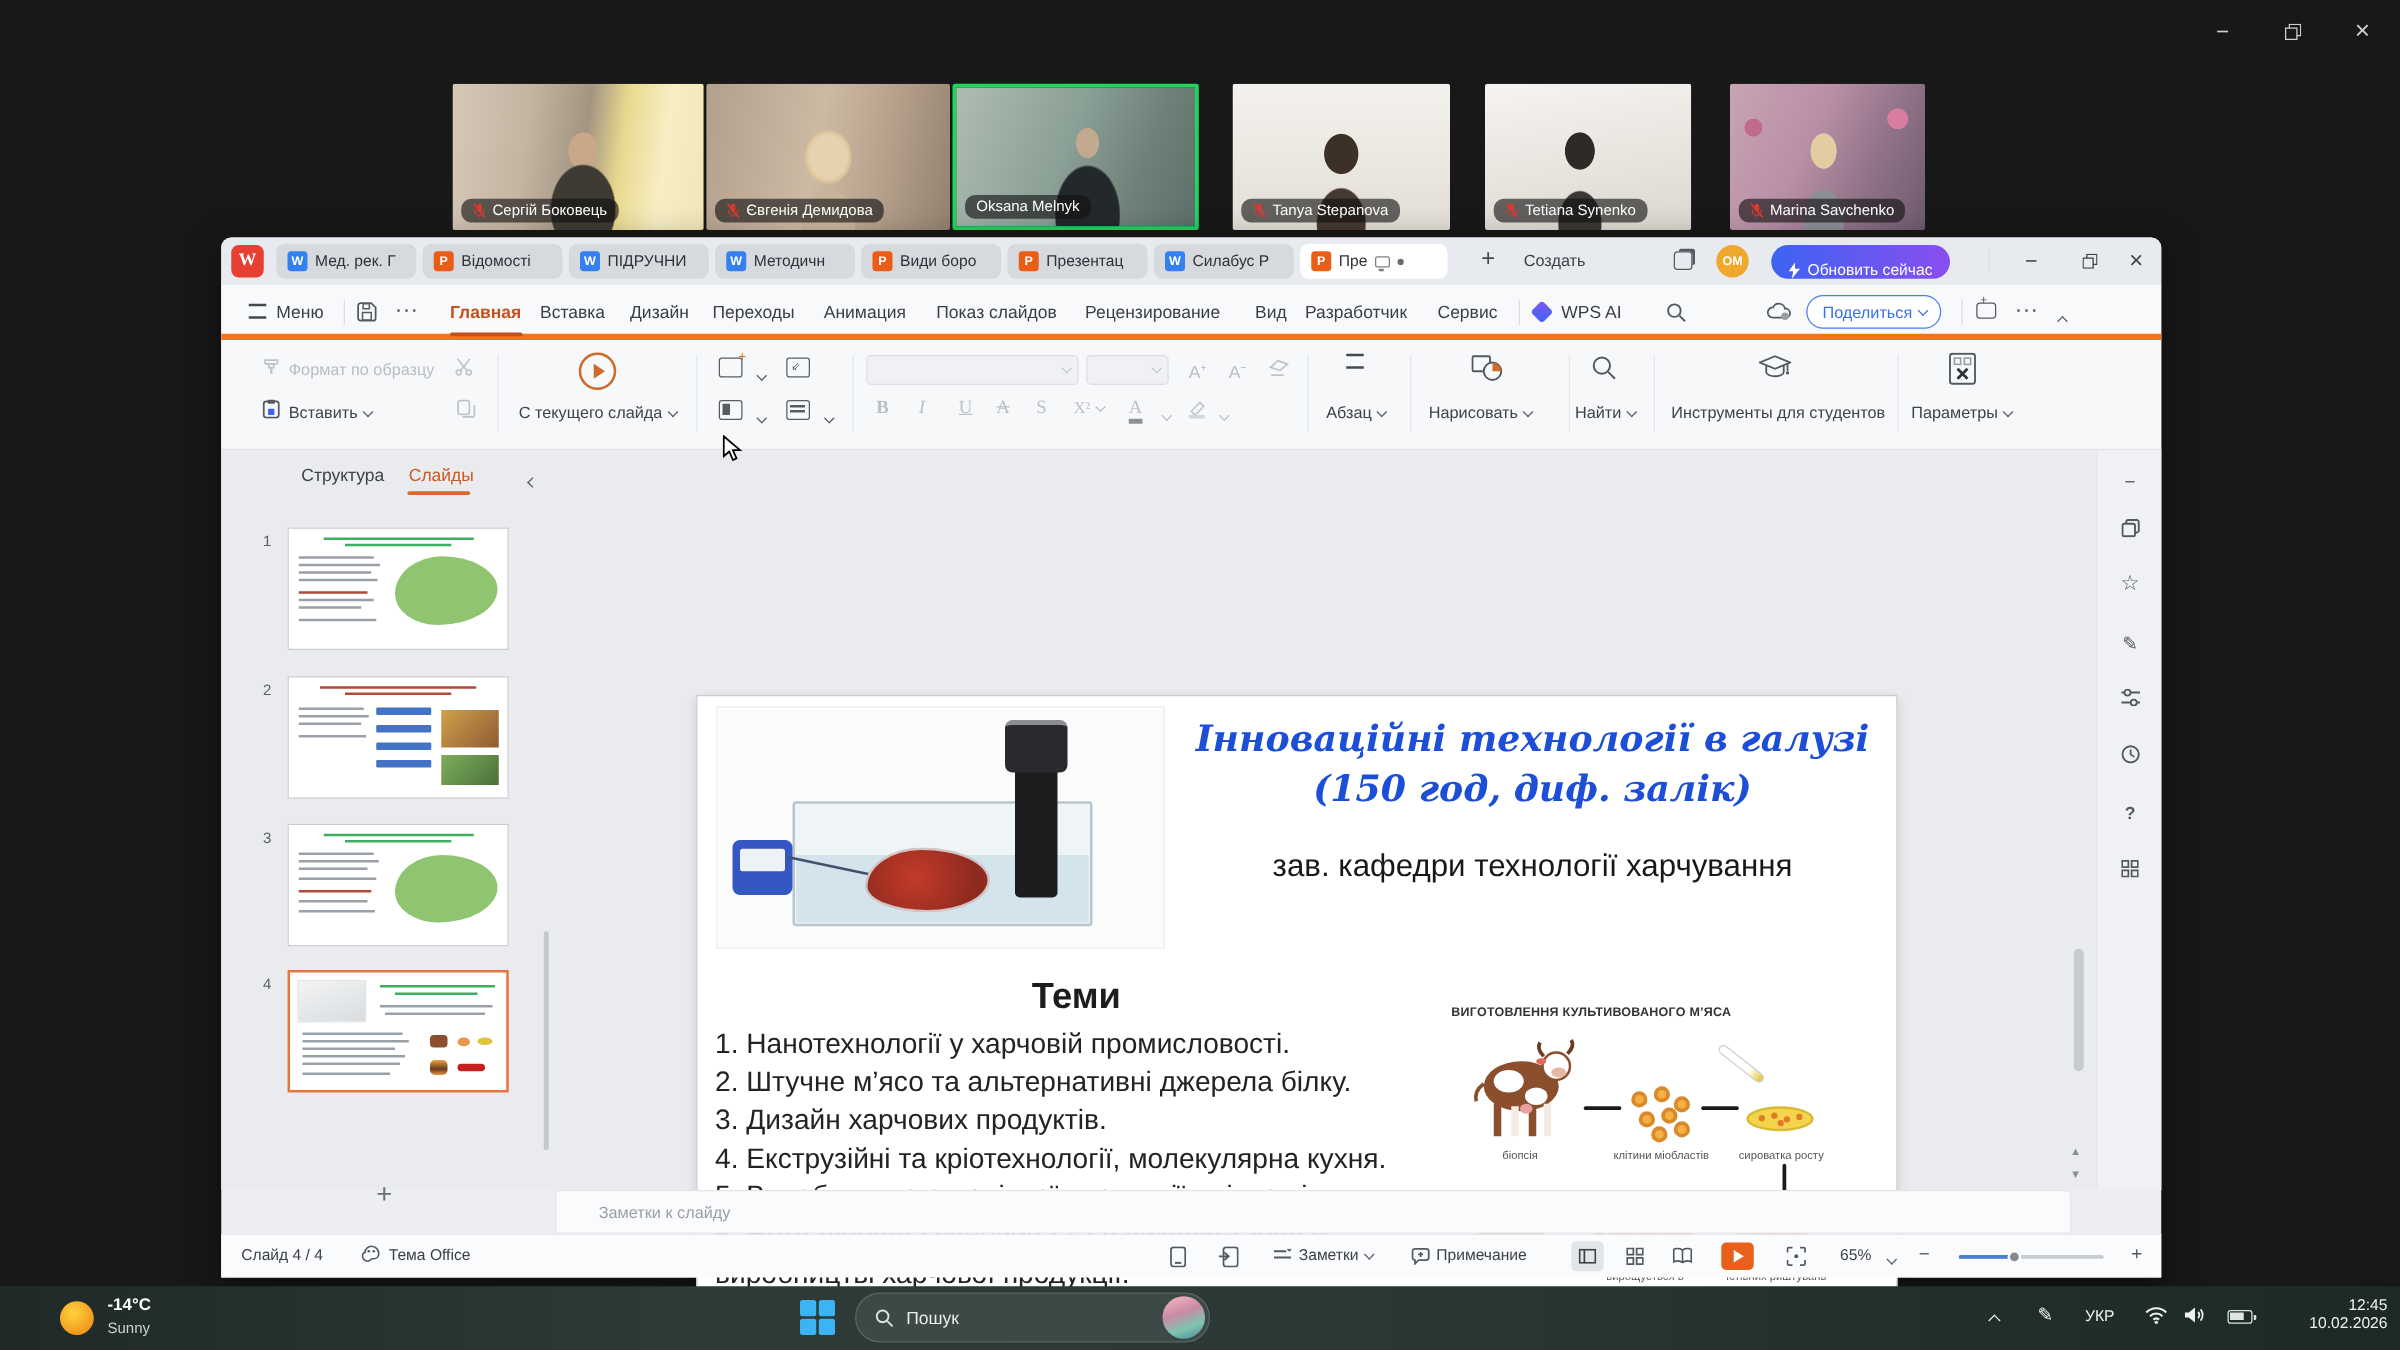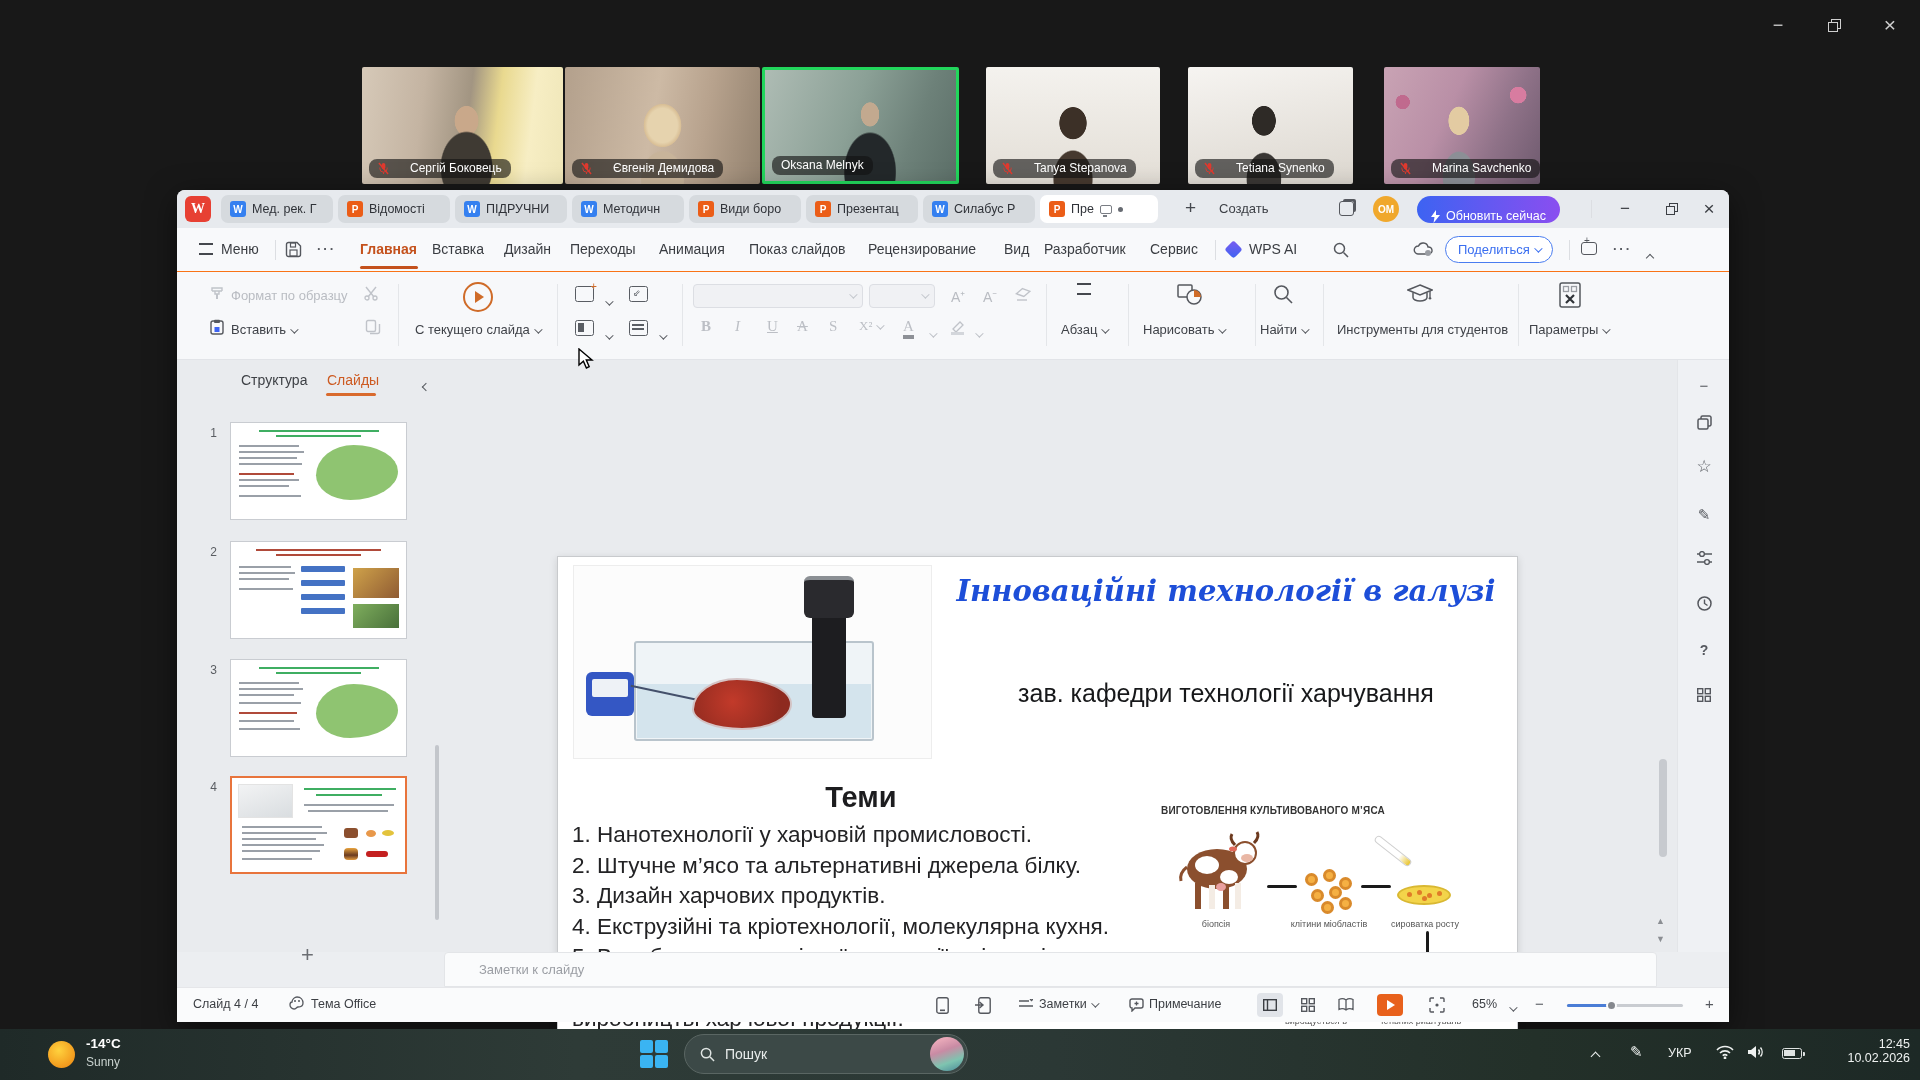--- a/index.html
+++ b/index.html
@@ -13,7 +13,7 @@
     display:flex; align-items:center; justify-content:center; font-size:18px; }
   .tile { position:absolute; top:67px; height:117px; border-radius:2px; overflow:hidden; }
   .tile.active { border:3px solid #22d65c; }
-  .name-pill { position:absolute; left:7px; bottom:6px; display:flex; align-items:center; gap:21px;
+  .name-pill { position:absolute; left:7px; bottom:6px; display:flex; align-items:center; gap:5px;
     background:rgba(18,18,18,.62); color:#fff; font-size:12px; padding:2px 9px 3px; border-radius:8px;
     white-space:nowrap; }
 

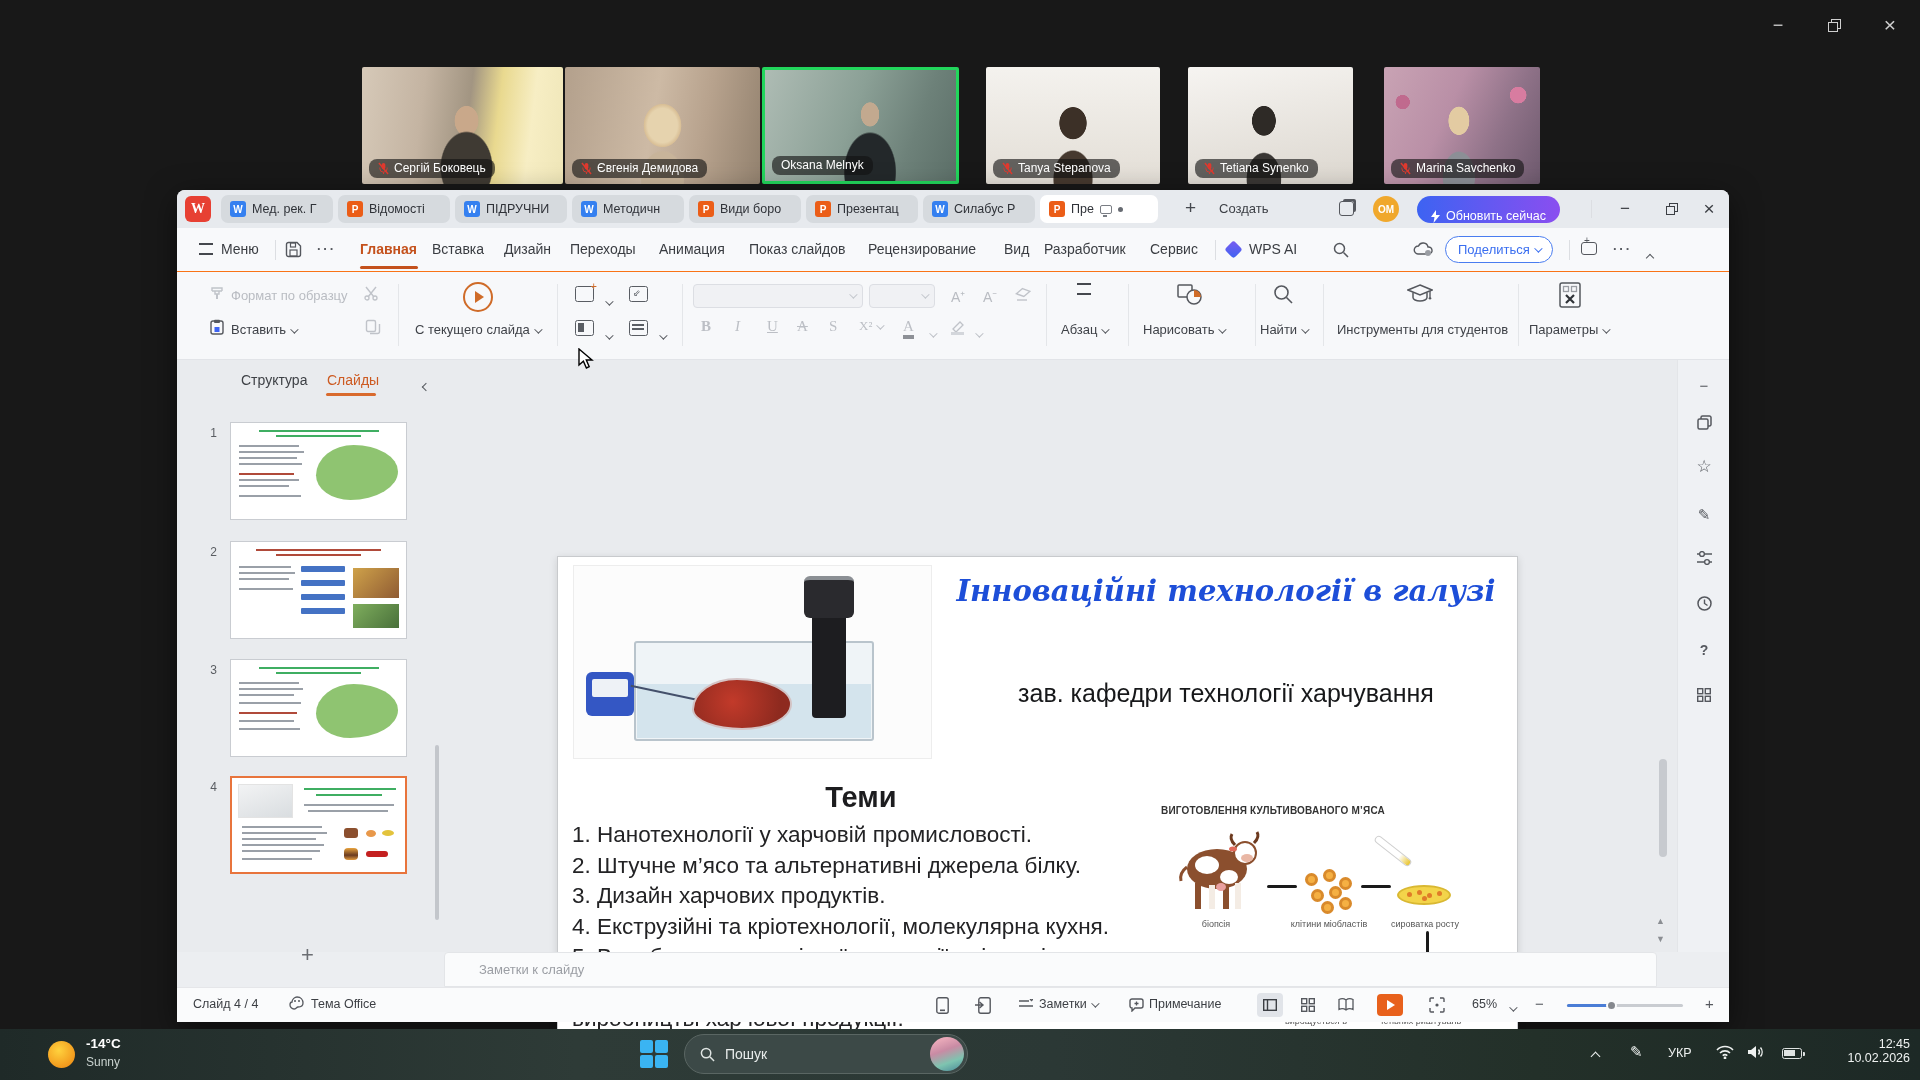--- a/index.html
+++ b/index.html
@@ -35,7 +35,7 @@
   .ctl { position:absolute; top:0; height:38px; width:44px; display:flex; align-items:center;
     justify-content:center; color:#3c3f44; font-size:17px; }
   .menubar { position:absolute; left:0; top:38px; width:1552px; height:44px; background:#f8f9fb;
-    border-bottom:1px solid #f97316; }
+    border-bottom:5px solid #f97316; }
   .mitem { position:absolute; top:13px; font-size:14px; color:#3a3d42; white-space:nowrap; }
   .mitem.on { color:#c4511c; font-weight:bold; }
   .hamb { width:14px; height:2px; background:#45484e; position:relative; }

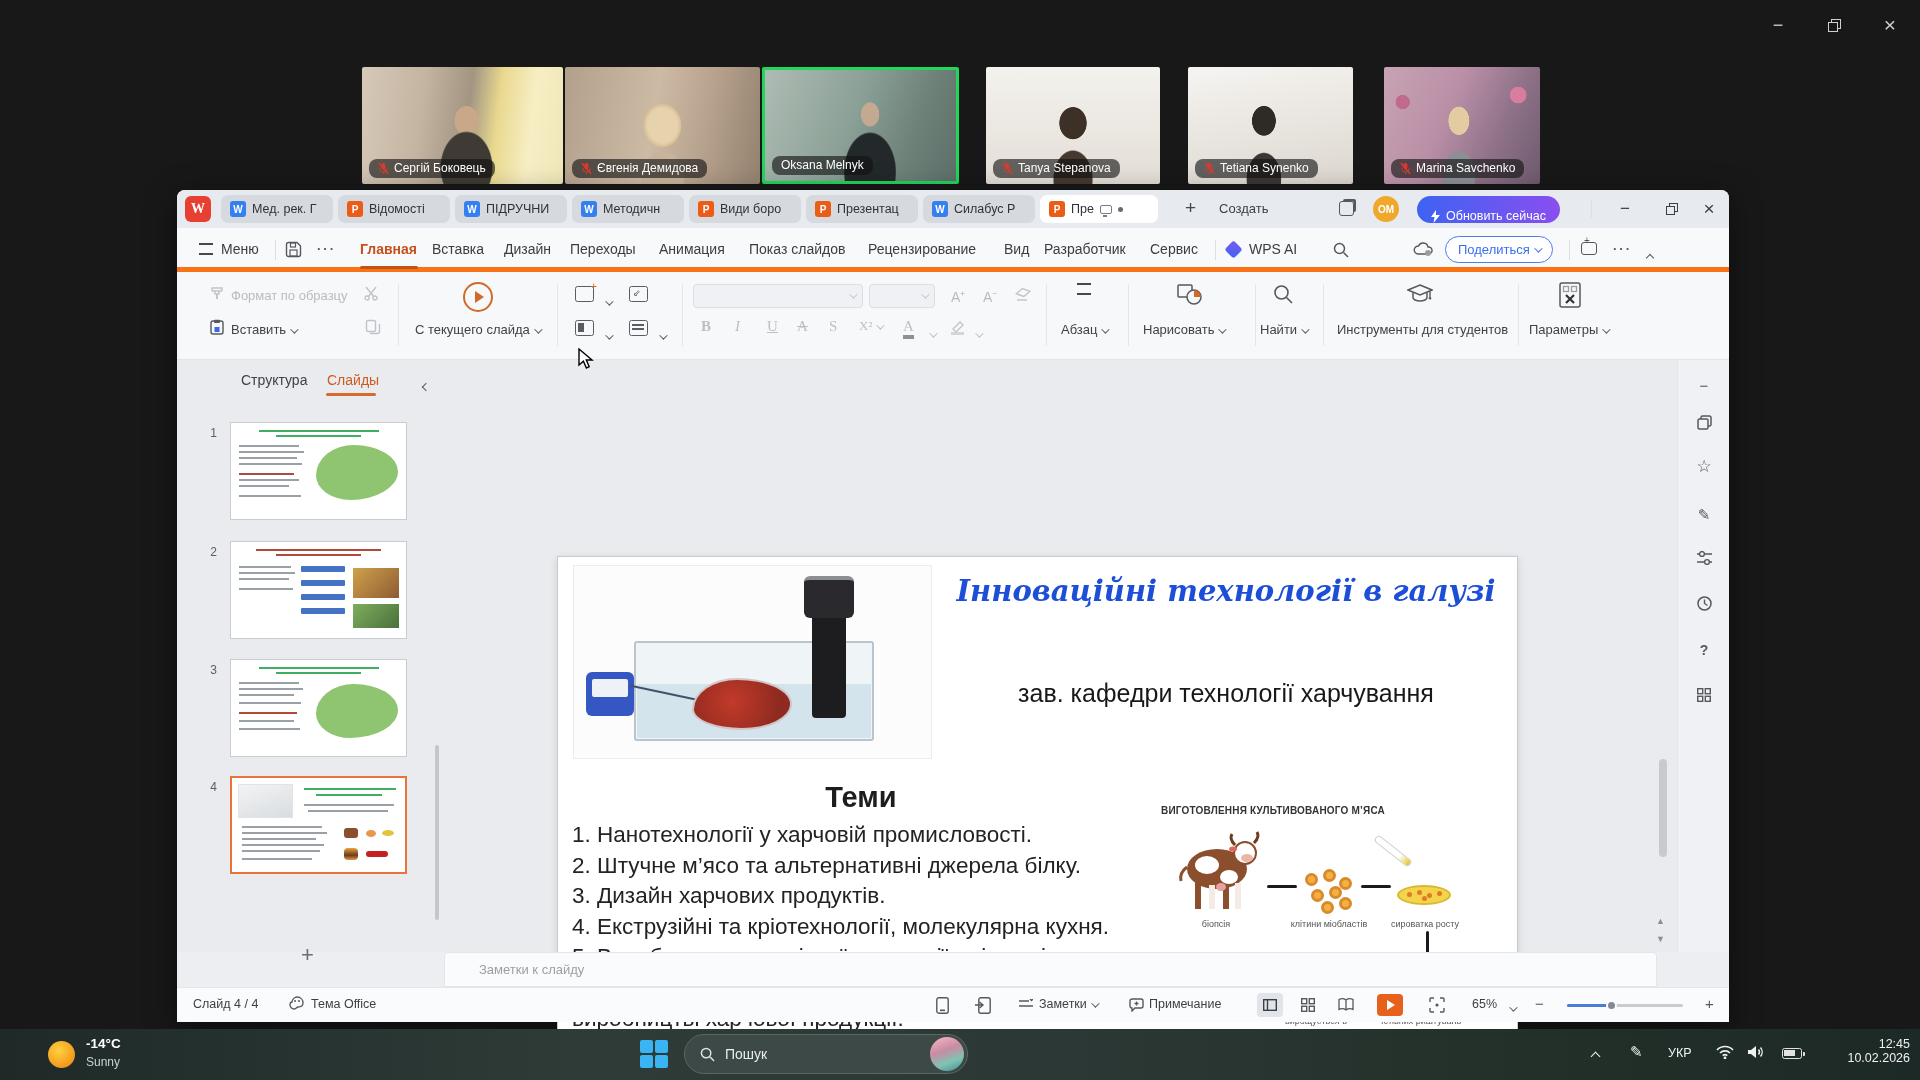--- a/index.html
+++ b/index.html
@@ -541,6 +541,7 @@
 
         <div class="slide-title">
           <div>Інноваційні технології в галузі</div>
+            <div>(150 год, диф. залік)</div>
         </div>
         <div class="slide-sub">
             <div>зав. кафедри технології харчування</div>

